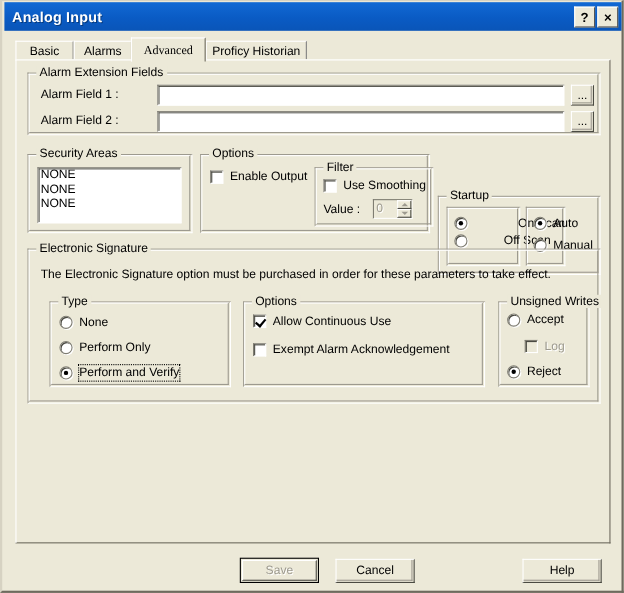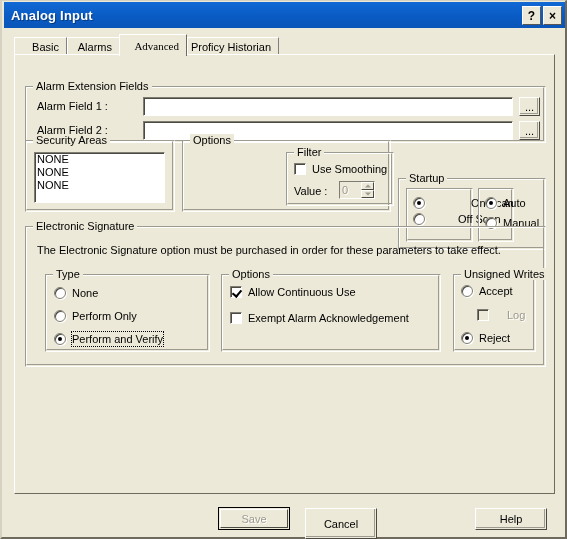--- a/index.html
+++ b/index.html
@@ -57,7 +57,7 @@
     background:#ece9d8;
     border-left:1px solid #fff;border-top:1px solid #fff;
     border-right:1px solid #808080;
-    display:flex;align-items:center;justify-content:flex-end;
+    display:flex;align-items:center;justify-content:center;
     padding:0 7px;font-size:11px;white-space:nowrap;cursor:default;
   }
   .tab.sel{

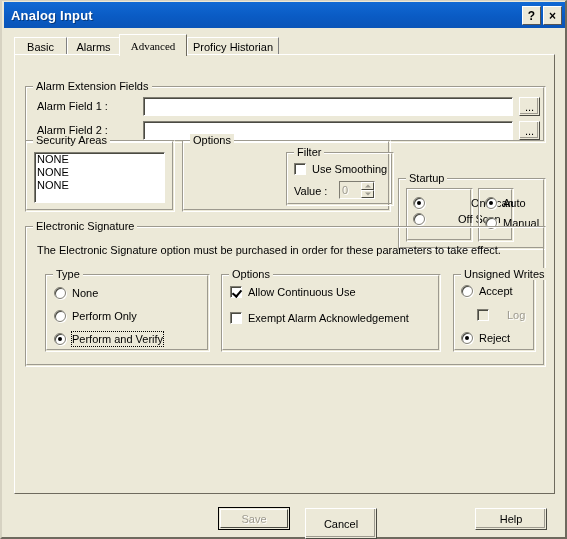--- a/index.html
+++ b/index.html
@@ -246,7 +246,7 @@
 
   <div id="client">
 
-    <div class="gb" style="left:10px;top:5px;width:521px;height:63px;margin-top:20px;">
+    <div class="gb" style="left:10px;top:5px;width:521px;height:63px;">
       <div class="gbframe"></div>
       <div class="gbtitle">Alarm Extension Fields</div>
 

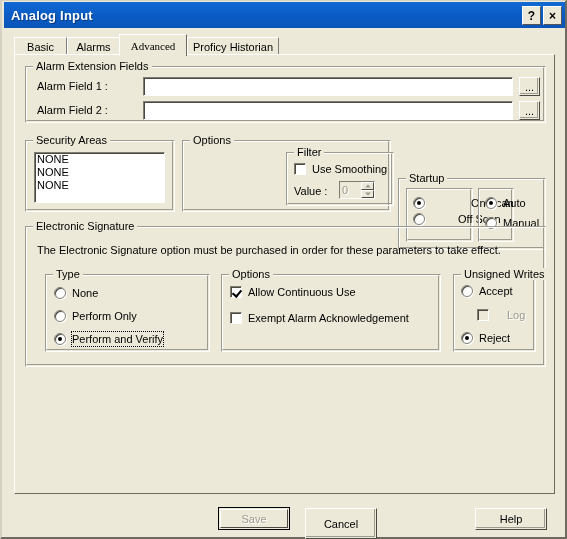--- a/index.html
+++ b/index.html
@@ -277,6 +277,10 @@
       <div class="gbframe"></div>
       <div class="gbtitle">Options</div>
 
+      <div class="chk" style="left:9px;top:20px;">
+        <span class="chkbox"></span>
+        <span class="lbl">Enable Output</span>
+      </div>
 
       <div class="gb" style="left:104px;top:12px;width:108px;height:60px;">
         <div class="gbframe"></div>

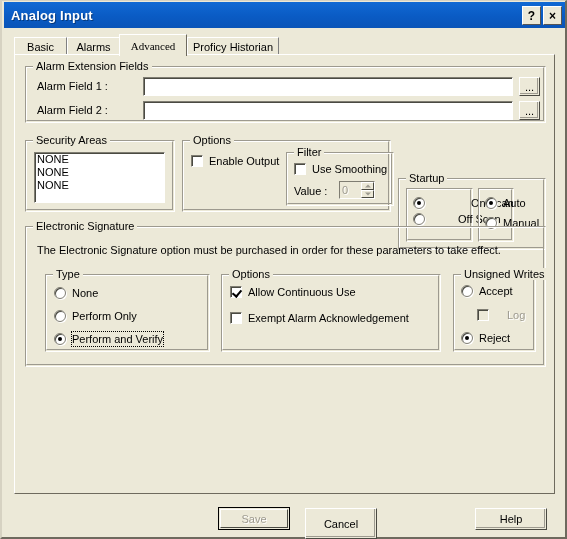--- a/index.html
+++ b/index.html
@@ -376,7 +376,7 @@
           <span class="radbox"></span>
           <span class="lbl">Accept</span>
         </div>
-        <div class="chk dis" style="left:24px;top:40px;gap:12px;">
+        <div class="chk dis" style="left:24px;top:40px;">
           <span class="chkbox"></span>
           <span class="lbl">Log</span>
         </div>

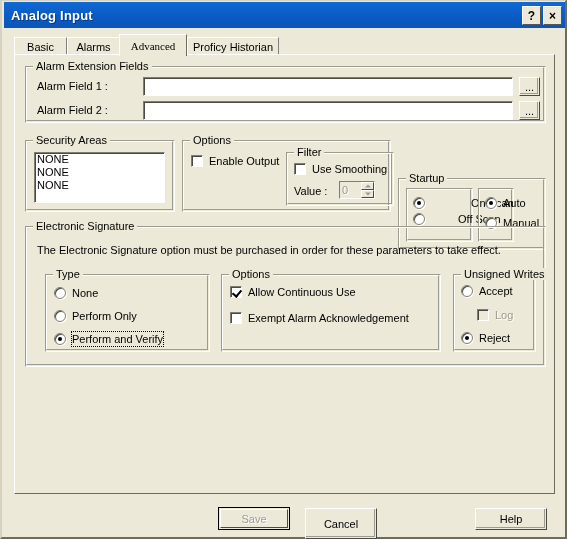--- a/index.html
+++ b/index.html
@@ -394,7 +394,7 @@
       <span>Save</span>
     </span>
   </div>
-  <div class="pbtn" style="left:303px;top:507px;width:72px;height:31px;">
+  <div class="pbtn" style="left:303px;top:507px;width:72px;height:22px;">
     <span>Cancel</span>
   </div>
   <div class="pbtn" style="left:473px;top:507px;width:72px;height:22px;">

